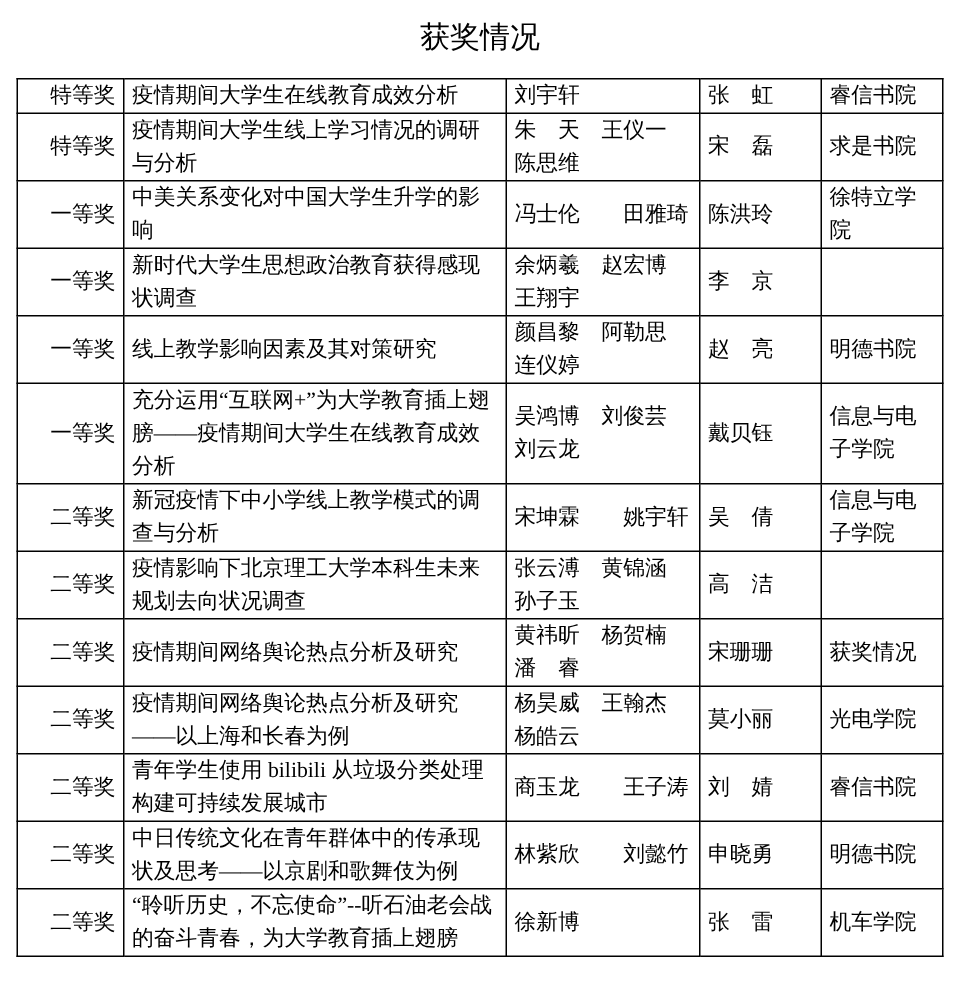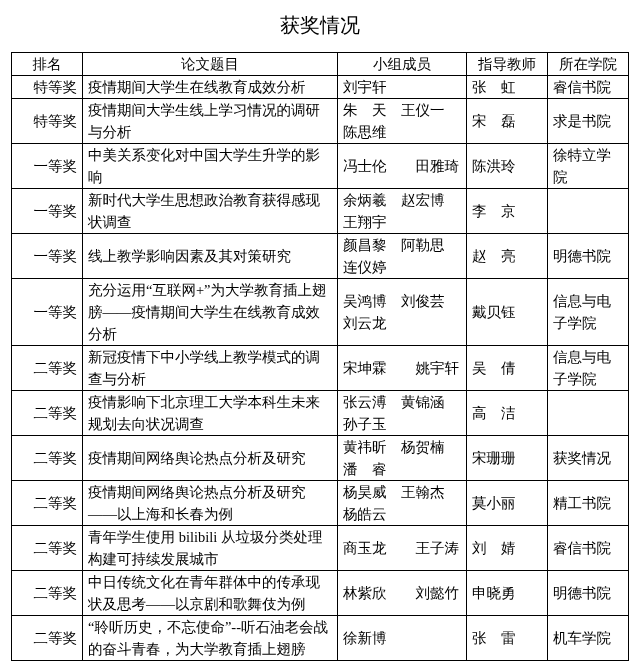--- a/index.html
+++ b/index.html
@@ -59,13 +59,6 @@
       <col class="w-college">
   </colgroup>
   <tbody>
-    <tr class="head">
-      <td>排名</td>
-      <td>论文题目</td>
-      <td>小组成员</td>
-      <td>指导教师</td>
-      <td>所在学院</td>
-    </tr>
 
     <tr>
       <td class="c-rank">特等奖</td>

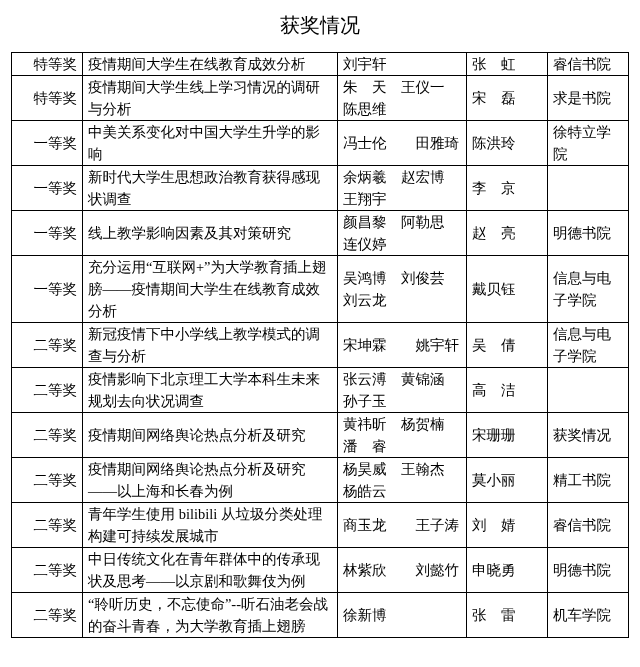--- a/index.html
+++ b/index.html
@@ -135,7 +135,7 @@
       <td class="c-members">杨昊威　王翰杰
 杨皓云</td>
       <td class="c-advisor">莫小丽</td>
-      <td class="c-college">精工书院</td>
+      <td class="c-college">光电学院</td>
     </tr>
     <tr>
       <td class="c-rank">二等奖</td>

